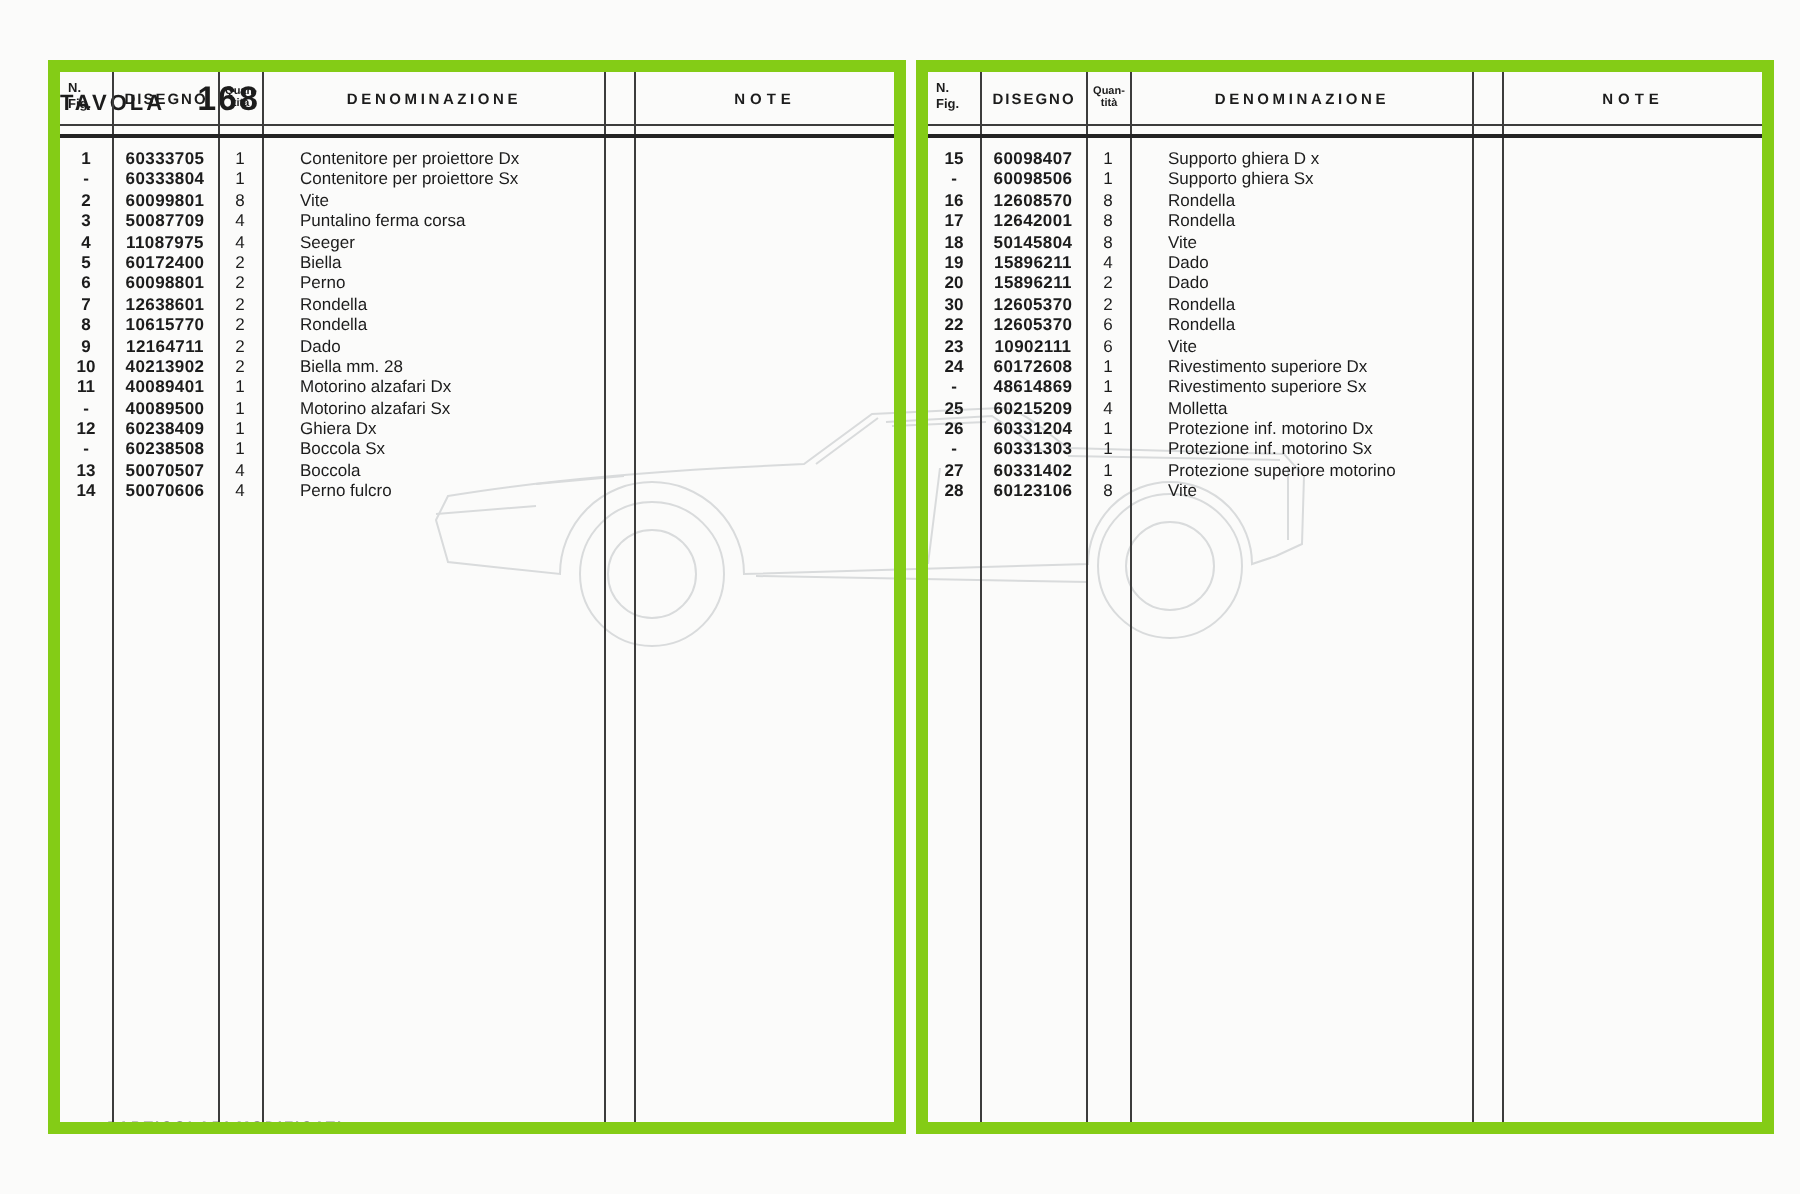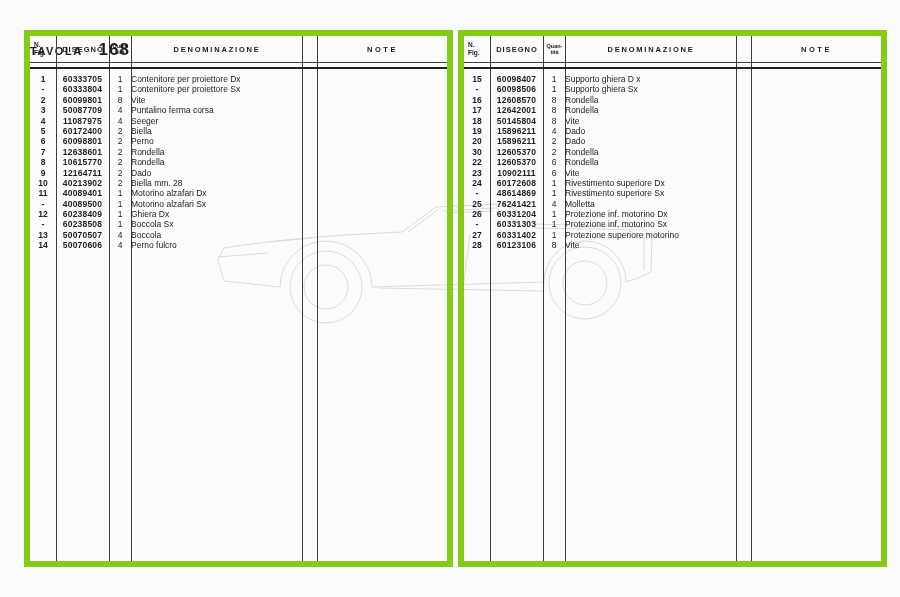--- a/index.html
+++ b/index.html
@@ -60,7 +60,7 @@
   .cell-fig{width:26px;text-align:center;font-weight:bold;}
   .cell-disegno{width:53px;text-align:center;font-weight:bold;letter-spacing:0.2px;}
   .cell-qty{width:22px;text-align:center;}
-  .cell-den{width:171px;padding-left:0;box-sizing:border-box;text-align:left;}
+  .cell-den{width:171px;padding-left:19px;box-sizing:border-box;text-align:left;}
 
   
   .footer{

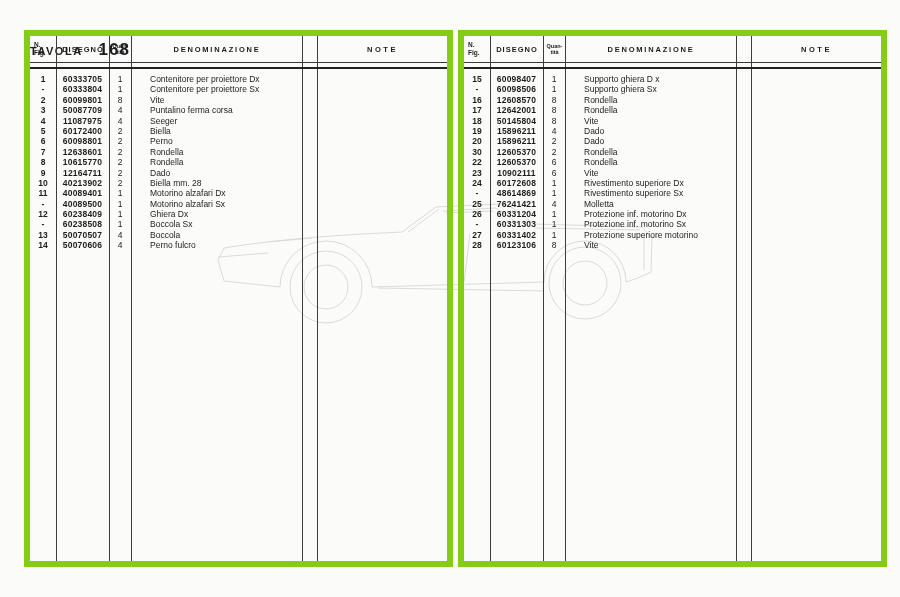--- a/index.html
+++ b/index.html
@@ -320,7 +320,7 @@
         </div>
         <div class="trow">
           <div class="cell cell-fig">25</div>
-          <div class="cell cell-disegno">76241421</div>
+          <div class="cell cell-disegno">60215209</div>
           <div class="cell cell-qty">4</div>
           <div class="cell cell-den">Molletta</div>
         </div>

